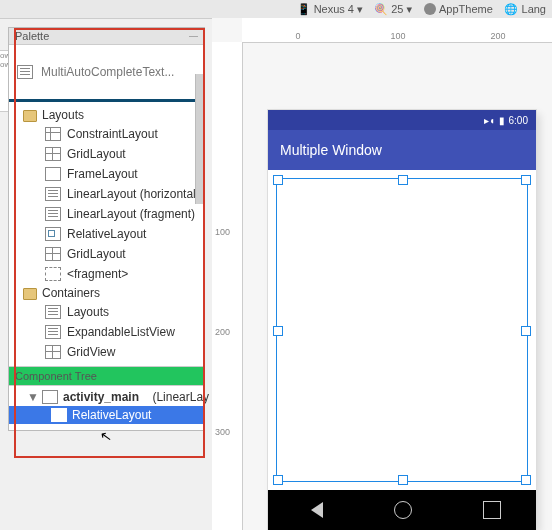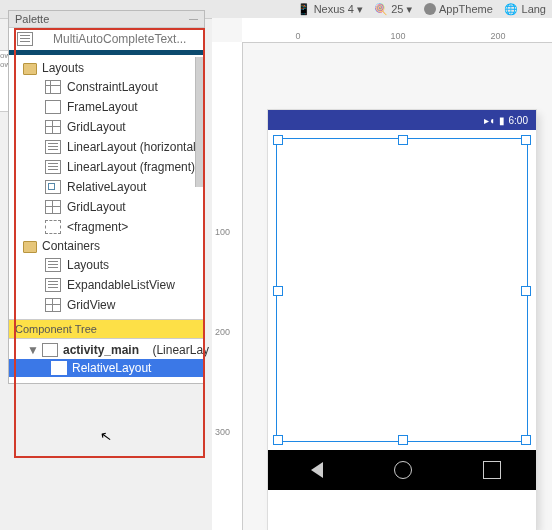--- a/index.html
+++ b/index.html
@@ -7,7 +7,7 @@
 .toolbar-top{position:absolute;top:0;left:0;right:0;height:18px;background:#e8e8e8;border-bottom:1px solid #ccc;display:flex;align-items:center;justify-content:flex-end;padding:0 6px;gap:12px;font-size:11px;color:#555}
 .toolbar-top .ti{display:flex;align-items:center;gap:3px}
 .toolbar-top .dot{width:12px;height:12px;border-radius:50%;background:#888}
-.palette-panel{position:absolute;top:10px;left:8px;width:195px;background:#fff;border:1px solid #bbb;z-index:2}
+.palette-panel{position:absolute;top:27px;left:8px;width:195px;background:#fff;border:1px solid #bbb;z-index:2}
 .panel-hdr{background:#e4e4e4;border-bottom:1px solid #ccc;padding:2px 6px;font-size:11px;color:#555;display:flex;align-items:center;justify-content:space-between}
 .panel-hdr .mini{font-size:9px;color:#888}
 .stale{padding:4px 8px;color:#777;border-bottom:5px solid #0c4a6e;display:flex;align-items:center;gap:20px}

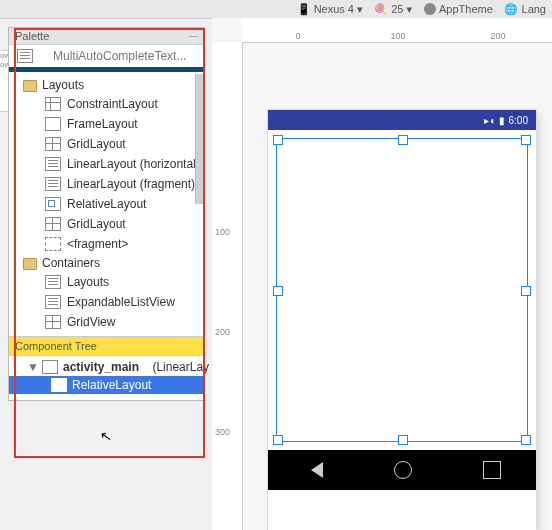--- a/index.html
+++ b/index.html
@@ -10,7 +10,7 @@
 .palette-panel{position:absolute;top:27px;left:8px;width:195px;background:#fff;border:1px solid #bbb;z-index:2}
 .panel-hdr{background:#e4e4e4;border-bottom:1px solid #ccc;padding:2px 6px;font-size:11px;color:#555;display:flex;align-items:center;justify-content:space-between}
 .panel-hdr .mini{font-size:9px;color:#888}
-.stale{padding:4px 8px;color:#777;border-bottom:5px solid #0c4a6e;display:flex;align-items:center;gap:20px}
+.stale{padding:20px 8px;color:#777;border-bottom:3px solid #0c4a6e;display:flex;align-items:center;gap:8px}
 .tree{padding:4px 0}
 .grp{padding:2px 6px 2px 14px;display:flex;align-items:flex-end;gap:5px;color:#333}
 .grp .folder{width:12px;height:10px;background:#e6c67a;border:1px solid #b8953f;border-radius:1px;flex:0 0 auto}

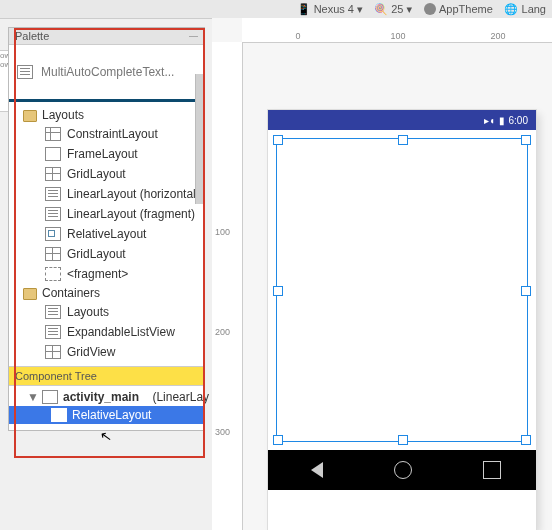--- a/index.html
+++ b/index.html
@@ -187,6 +187,9 @@
       <span>▮</span>
       <span>6:00</span>
     </div>
+    <div class="appbar">
+      <span>Multiple Window</span>
+    </div>
     <div class="content">
       <div class="sel-rect">
         <div class="handle h-tl"></div>

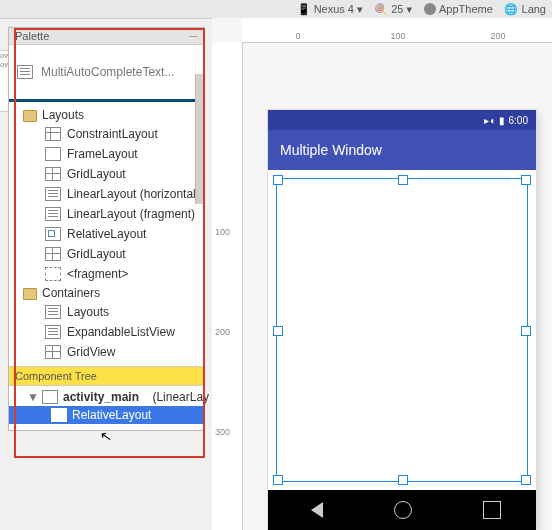--- a/index.html
+++ b/index.html
@@ -105,12 +105,12 @@
           <span>ConstraintLayout</span>
         </div>
     <div class="item">
+          <span class="ic grid"></span>
+          <span>GridLayout</span>
+        </div>
+    <div class="item">
           <span class="ic"></span>
           <span>FrameLayout</span>
-        </div>
-    <div class="item">
-          <span class="ic grid"></span>
-          <span>GridLayout</span>
         </div>
     <div class="item">
           <span class="ic lines"></span>

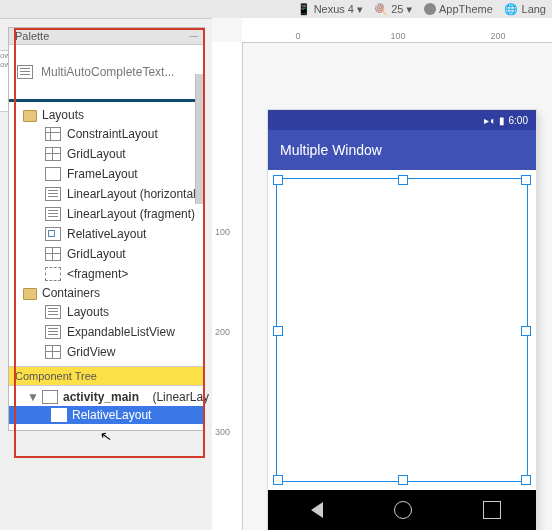--- a/index.html
+++ b/index.html
@@ -28,7 +28,7 @@
 .ic.frag{border-style:dashed}
 .ic.rel::before{content:"";position:absolute;left:2px;top:2px;width:5px;height:5px;border:1px solid #58a}
 .scroll-hint{position:absolute;right:0;top:46px;width:8px;height:130px;background:#d0d0d0;border-left:1px solid #bbb}
-.comp-tree-hdr{background:#fde047;border-top:1px solid #ccc;border-bottom:1px solid #ccc;padding:3px 6px;font-size:11px;color:#555}
+.comp-tree-hdr{background:#22c55e;border-top:1px solid #ccc;border-bottom:1px solid #ccc;padding:3px 6px;font-size:11px;color:#555}
 .ct-body{padding:2px 0 6px}
 .ct-row{padding:2px 0 2px 18px;display:flex;align-items:center;gap:5px}
 .ct-row.sel{background:#3b78e7;color:#fff}

